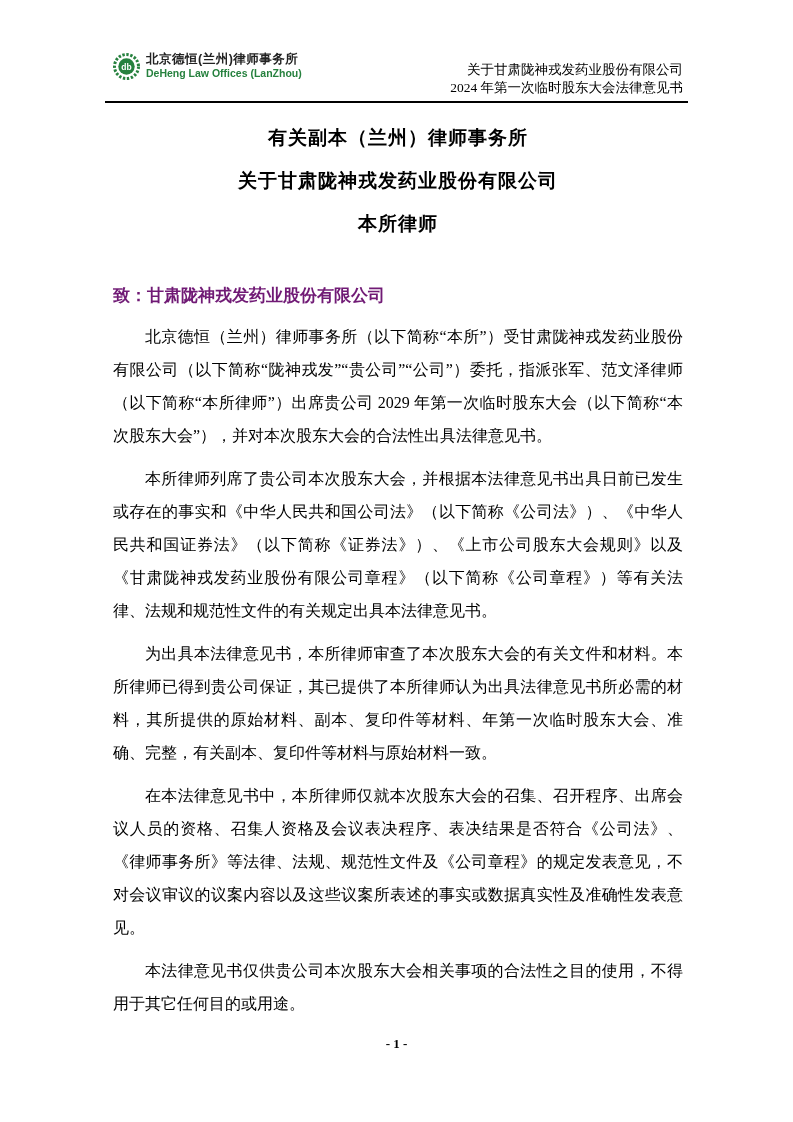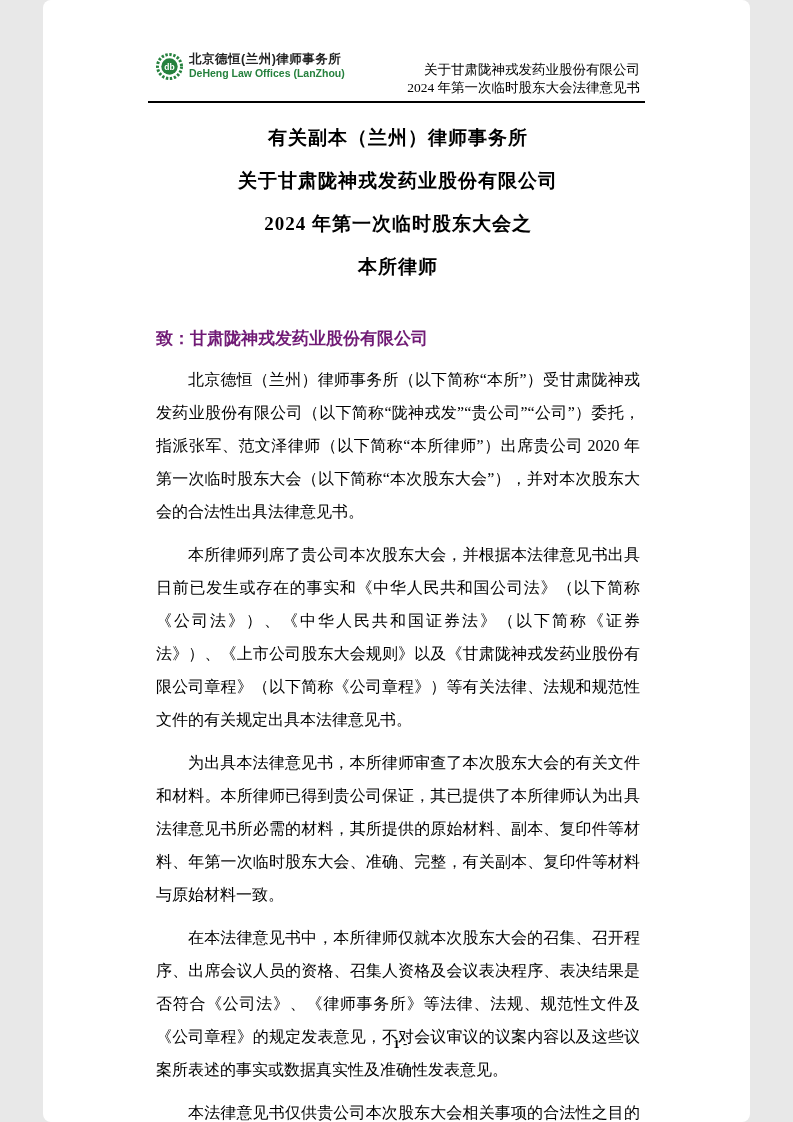--- a/index.html
+++ b/index.html
@@ -8,14 +8,13 @@
 
   .page {
     position: relative;
-    width: 707px;
+    width: 793px;
     height: 1122px;
     margin: 0 auto;
     background: #ffffff;
     color: #111111;
     overflow: hidden;
     padding: 52px 110px 0 113px;
-    border-radius: 8px;
   }
 
   

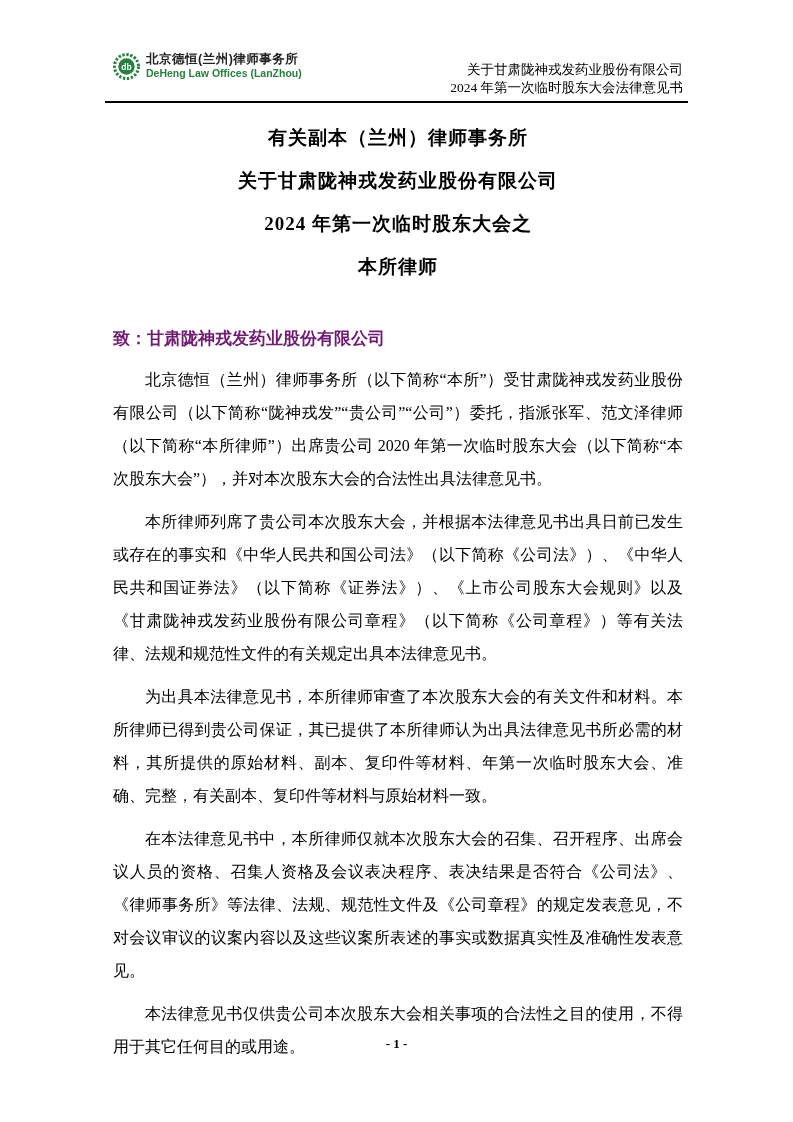--- a/index.html
+++ b/index.html
@@ -129,7 +129,6 @@
   <div class="title-block">
     <div class="title-line">有关副本（兰州）律师事务所</div>
     <div class="title-line">关于甘肃陇神戎发药业股份有限公司</div>
-    <div class="title-line">2024 年第一次临时股东大会之</div>
     <div class="title-line">本所律师</div>
   </div>
 

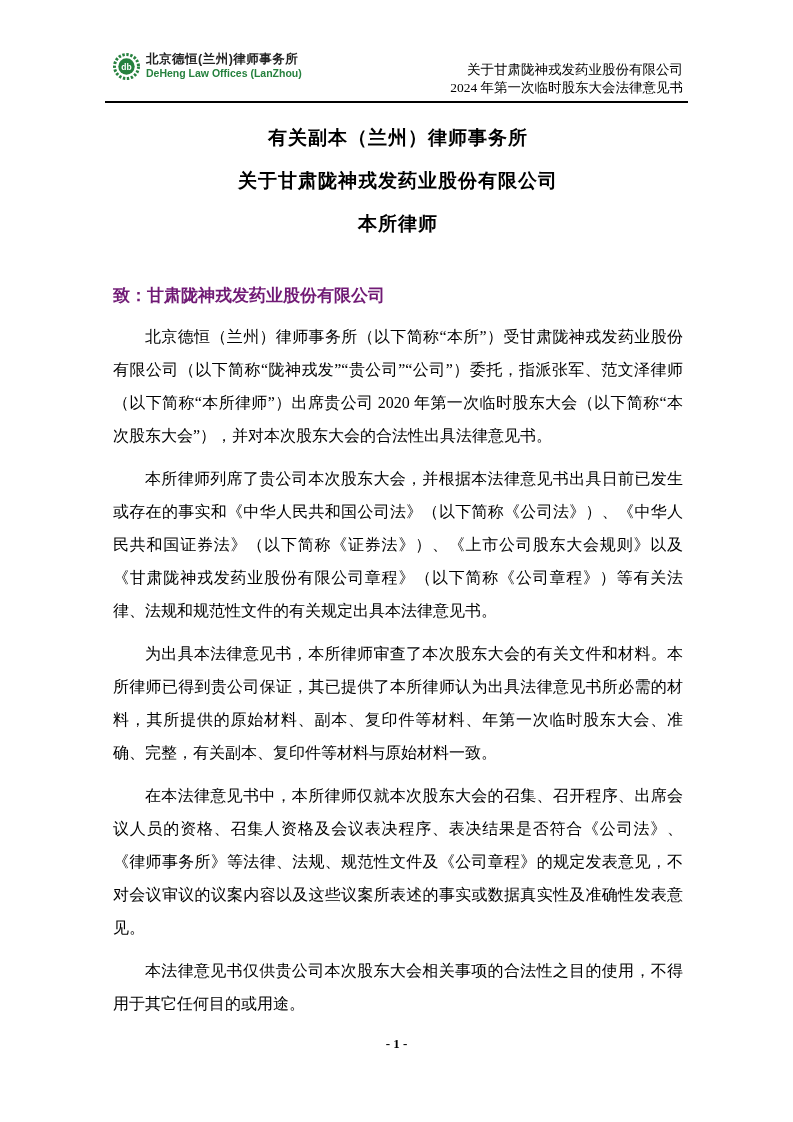--- a/index.html
+++ b/index.html
@@ -134,7 +134,7 @@
 
   <div class="doc-body">
     <div class="salutation">致：甘肃陇神戎发药业股份有限公司</div>
-    <p>北京德恒（兰州）律师事务所（以下简称“本所”）受甘肃陇神戎发药业股份有限公司（以下简称“陇神戎发”“贵公司”“公司”）委托，指派张军、范文泽律师（以下简称“本所律师”）出席贵公司 2020 年第一次临时股东大会（以下简称“本次股东大会”），并对本次股东大会的合法性出具法律意见书。</p>
+    <p>北京德恒（兰州）律师事务所（以下简称“本所”）受甘肃陇神戎发药业股份有限公司（以下简称“陇神戎发”“贵公司”“公司”）委托，指派张军、范文泽律师（以下简称“本所律师”）出席贵公司 2029 年第一次临时股东大会（以下简称“本次股东大会”），并对本次股东大会的合法性出具法律意见书。</p>
     <p>本所律师列席了贵公司本次股东大会，并根据本法律意见书出具日前已发生或存在的事实和《中华人民共和国公司法》（以下简称《公司法》）、《中华人民共和国证券法》（以下简称《证券法》）、《上市公司股东大会规则》以及《甘肃陇神戎发药业股份有限公司章程》（以下简称《公司章程》）等有关法律、法规和规范性文件的有关规定出具本法律意见书。</p>
     <p>为出具本法律意见书，本所律师审查了本次股东大会的有关文件和材料。本所律师已得到贵公司保证，其已提供了本所律师认为出具法律意见书所必需的材料，其所提供的原始材料、副本、复印件等材料、年第一次临时股东大会、准确、完整，有关副本、复印件等材料与原始材料一致。</p>
     <p>在本法律意见书中，本所律师仅就本次股东大会的召集、召开程序、出席会议人员的资格、召集人资格及会议表决程序、表决结果是否符合《公司法》、《律师事务所》等法律、法规、规范性文件及《公司章程》的规定发表意见，不对会议审议的议案内容以及这些议案所表述的事实或数据真实性及准确性发表意见。</p>

